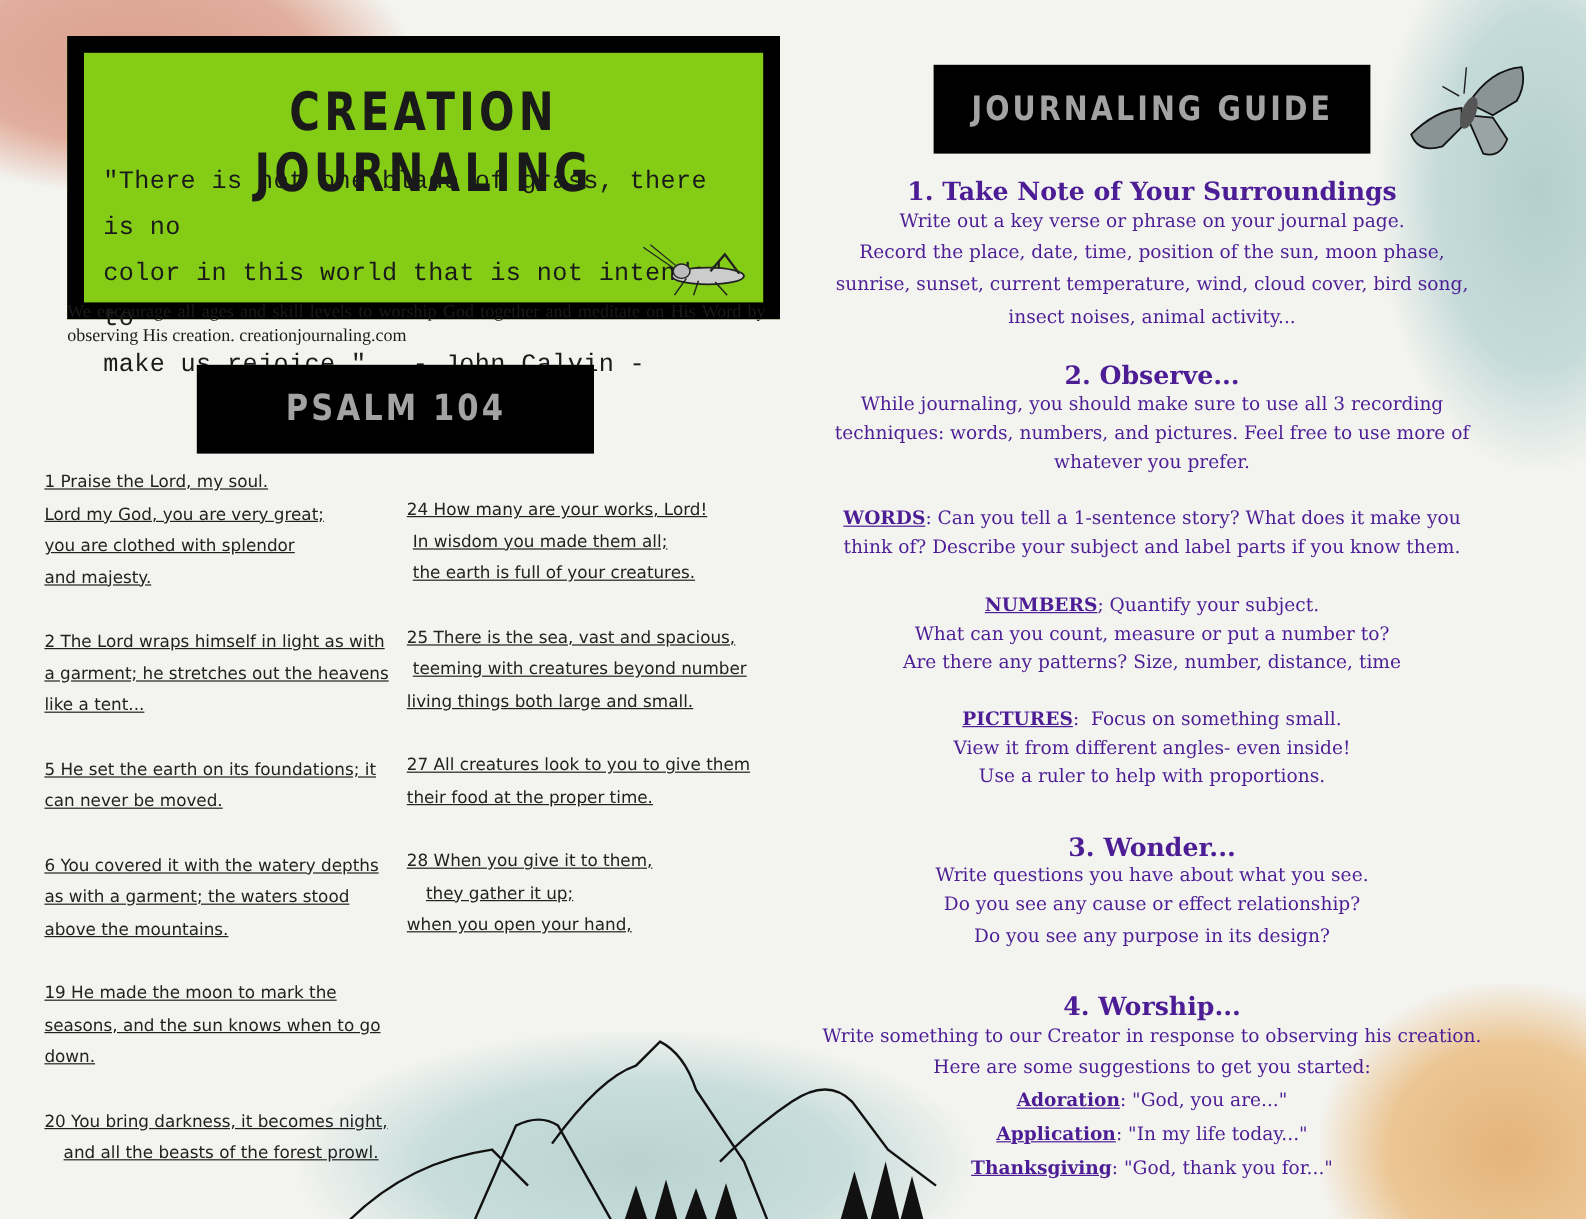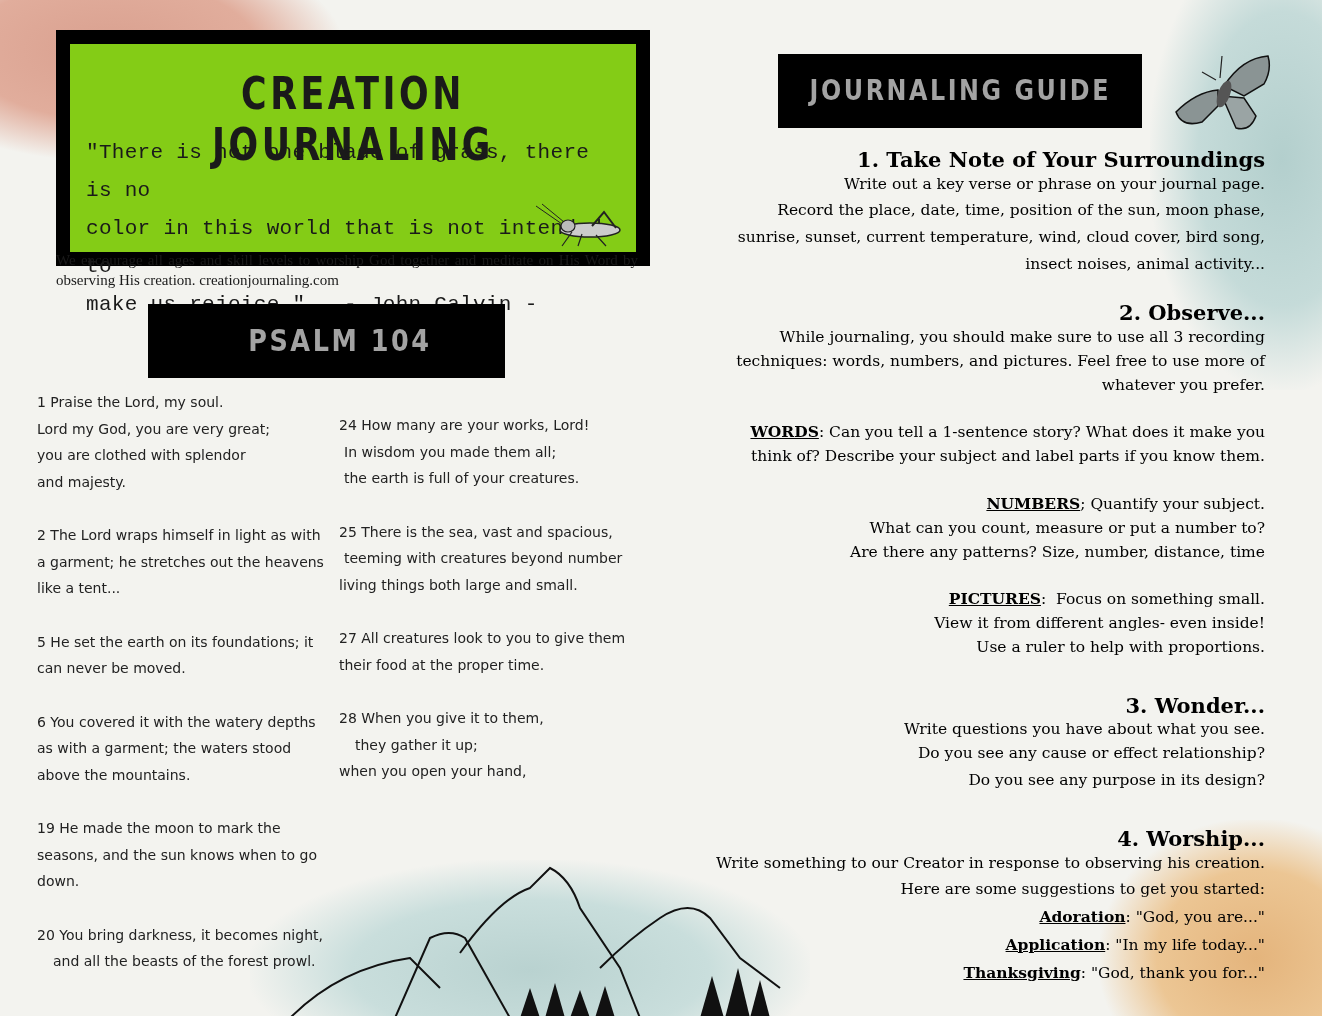--- a/index.html
+++ b/index.html
@@ -47,8 +47,8 @@
   .indent2 { padding-left: 16px; }
 
   
-  .guide { position: absolute; left: 655px; width: 610px; text-align: right;
-    font-family: "DejaVu Serif", serif; font-size: 15.5px; color: #000000; }
+  .guide { position: absolute; left: 655px; width: 610px; text-align: center;
+    font-family: "DejaVu Serif", serif; font-size: 15.5px; color: #4c1d95; }
   .g-head { font-weight: bold; font-size: 21px; line-height: 24px; }
   .g-line { display: block; line-height: 27px; white-space: nowrap; }
   .g-line-tight { display: block; line-height: 24px; white-space: nowrap; }

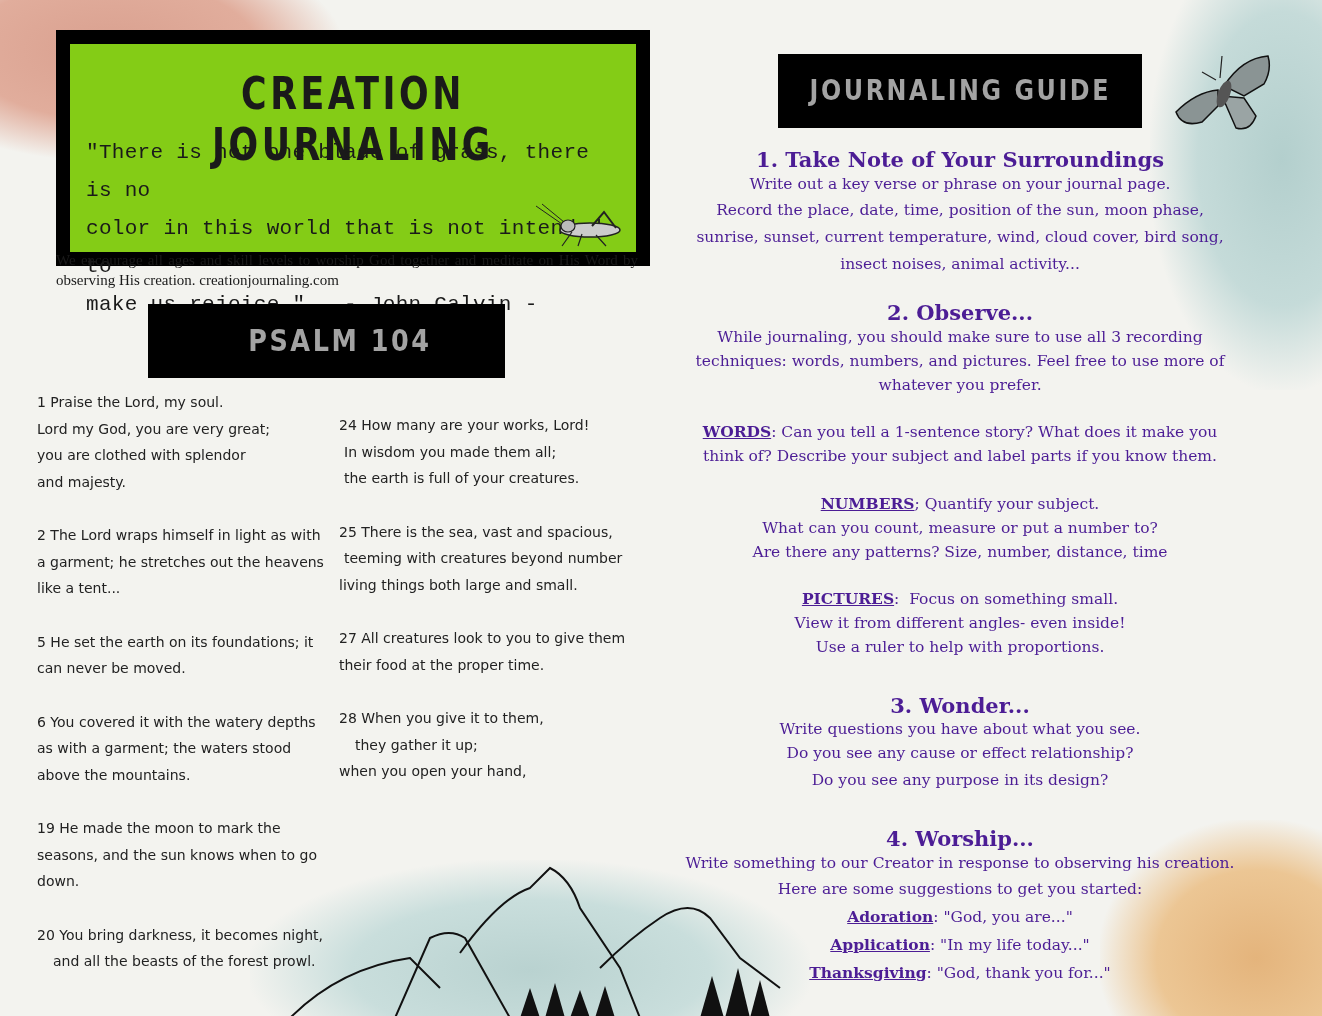--- a/index.html
+++ b/index.html
@@ -35,7 +35,7 @@
   .banner { position: absolute; background: #000; color: #a3a3a3; text-align: center;
     font-family: "DejaVu Sans", sans-serif; font-weight: bold; letter-spacing: 3px; }
   .banner span { display: inline-block; transform: scaleX(0.85); }
-  .psalm-banner { left: 148px; top: 304px; width: 331px; height: 74px; line-height: 74px; font-size: 30px; padding-left: 26px; }
+  .psalm-banner { left: 164px; top: 304px; width: 331px; height: 74px; line-height: 74px; font-size: 30px; }
   .guide-banner { left: 778px; top: 54px; width: 364px; height: 74px; line-height: 74px; font-size: 28px; }
 
   .verses { position: absolute; font-family: "DejaVu Sans", sans-serif; font-size: 14px; line-height: 26.5px; color: #222; }

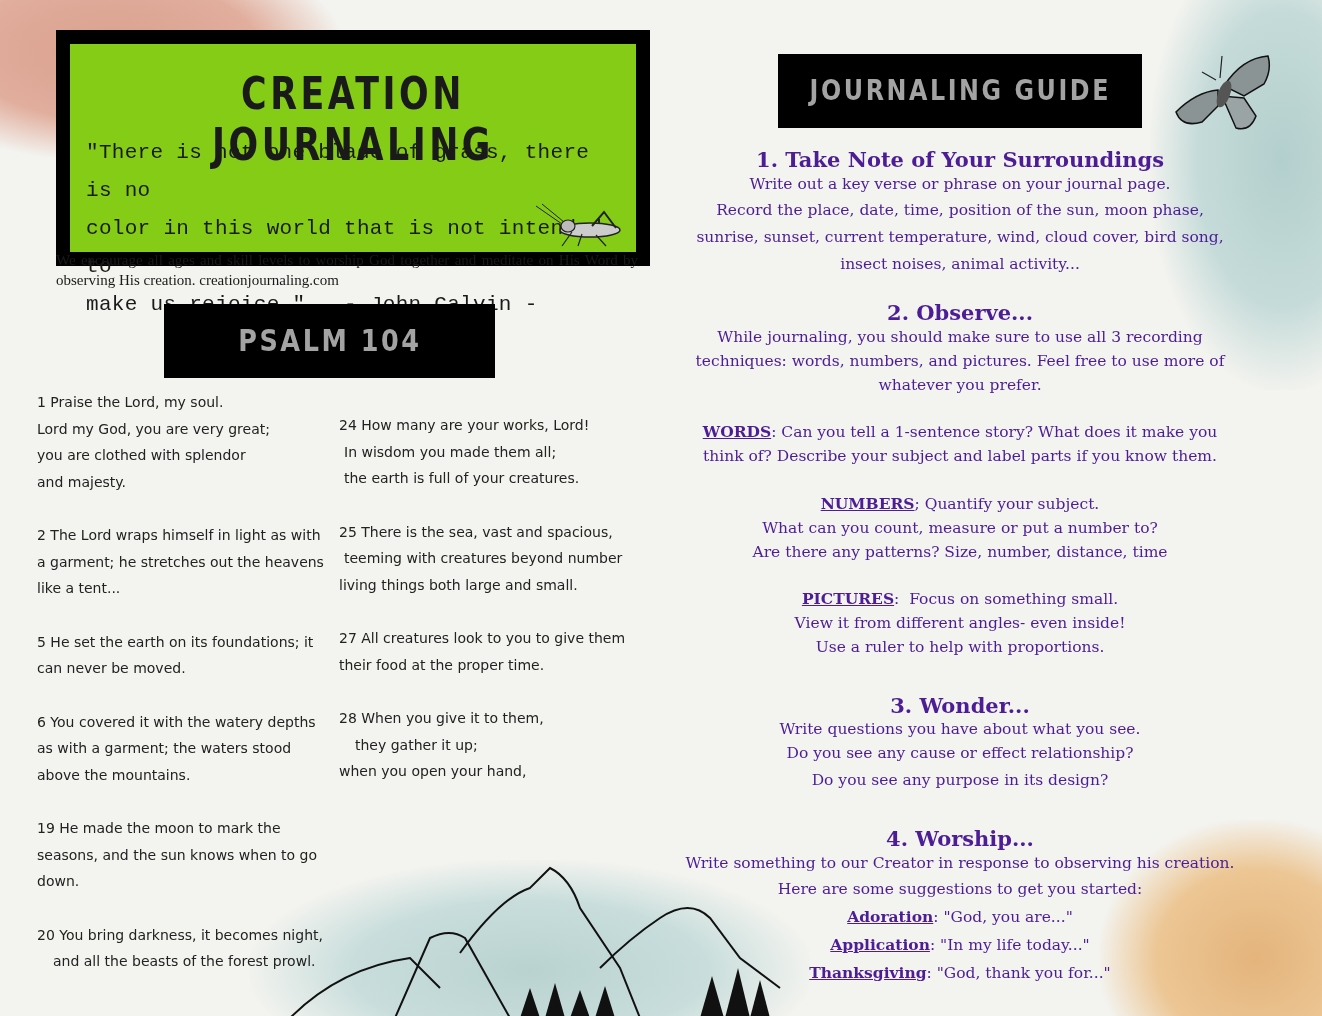--- a/index.html
+++ b/index.html
@@ -41,7 +41,7 @@
   .verses { position: absolute; font-family: "DejaVu Sans", sans-serif; font-size: 14px; line-height: 26.5px; color: #222; }
   .verses-left { left: 37px; top: 389px; width: 300px; }
   .verses-right { left: 339px; top: 412px; width: 300px; }
-  .verse { margin: 0 0 27px 0; }
+  .verse { margin: 0 0 27px 0; text-decoration: underline; }
   .verse .line { display: block; white-space: nowrap; }
   .indent1 { padding-left: 5px; }
   .indent2 { padding-left: 16px; }

